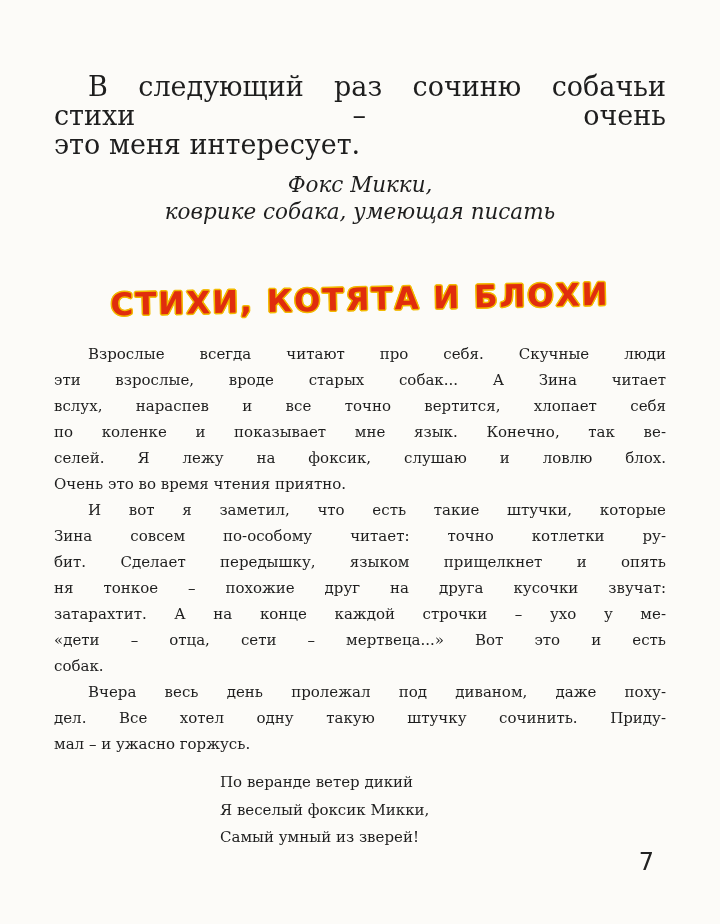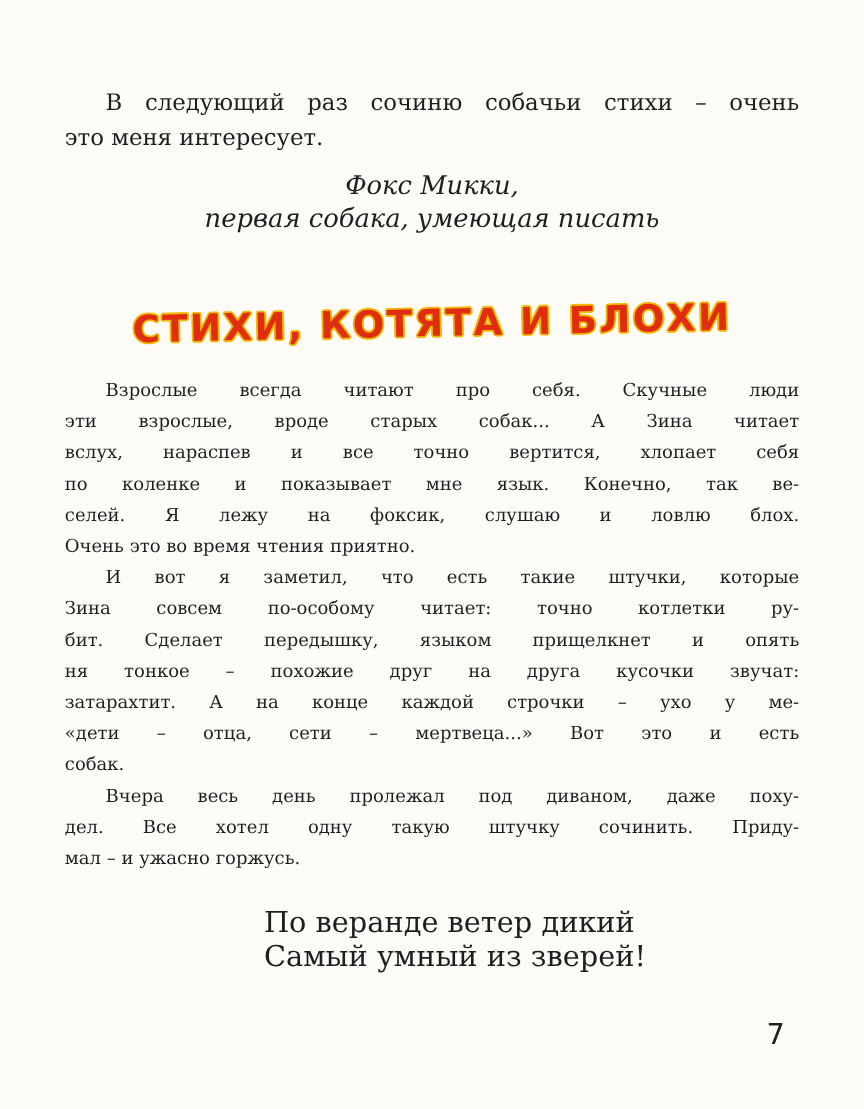--- a/index.html
+++ b/index.html
@@ -22,7 +22,7 @@
   
   .intro {
     margin-top: 72px;
-    font-size: 19px;
+    font-size: 27px;
     line-height: 29px;
   }
   .just {

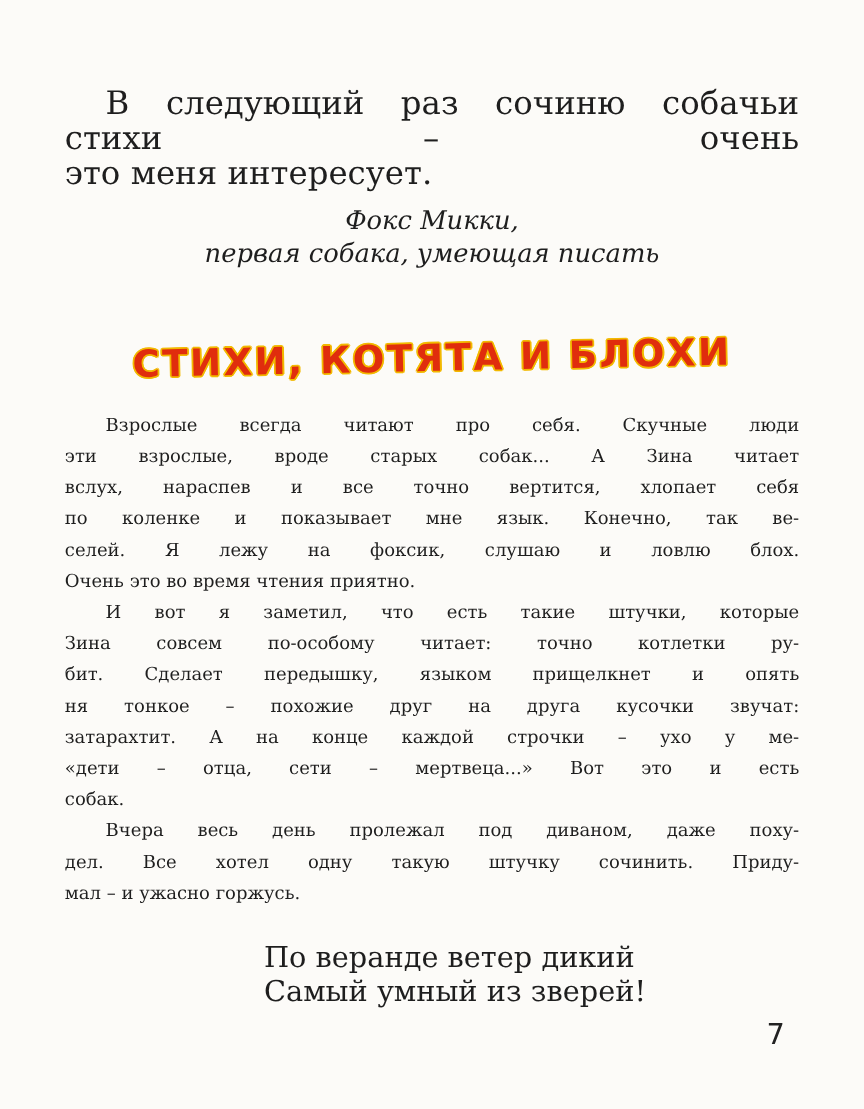--- a/index.html
+++ b/index.html
@@ -93,7 +93,7 @@
 
     <div class="attribution">
       <div>Фокс Микки,</div>
-      <div>первая собака, умеющая писать</div>
+      <div>коврике собака, умеющая писать</div>
     </div>
 
     <div class="chapter-title" style="color: rgb(224, 45, 13); text-shadow: rgb(242, 185, 0) 1.5px 0px 0px, rgb(242, 185, 0) -1.5px 0px 0px, rgb(242, 185, 0) 0px 1.5px 0px, rgb(242, 185, 0) 0px -1.5px 0px, rgb(242, 185, 0) 1px 1px 0px, rgb(242, 185, 0) -1px -1px 0px, rgb(242, 185, 0) 1px -1px 0px, rgb(242, 185, 0) -1px 1px 0px;">СТИХИ, КОТЯТА И БЛОХИ</div>

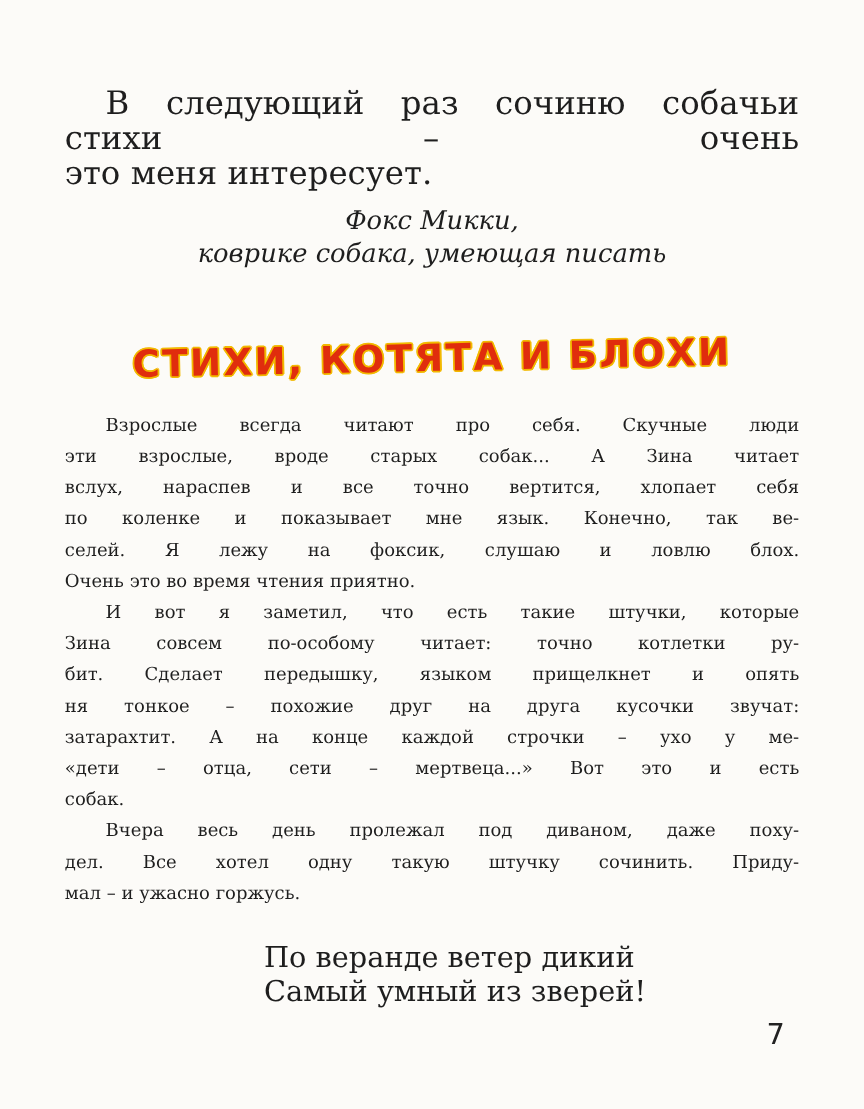--- a/index.html
+++ b/index.html
@@ -64,9 +64,9 @@
 
   
   .poem {
-    margin-top: 28px;
+    margin-top: 12px;
     padding-left: 166px;
-    font-size: 24px;
+    font-size: 15px;
     line-height: 27.5px;
     text-align: left;
   }

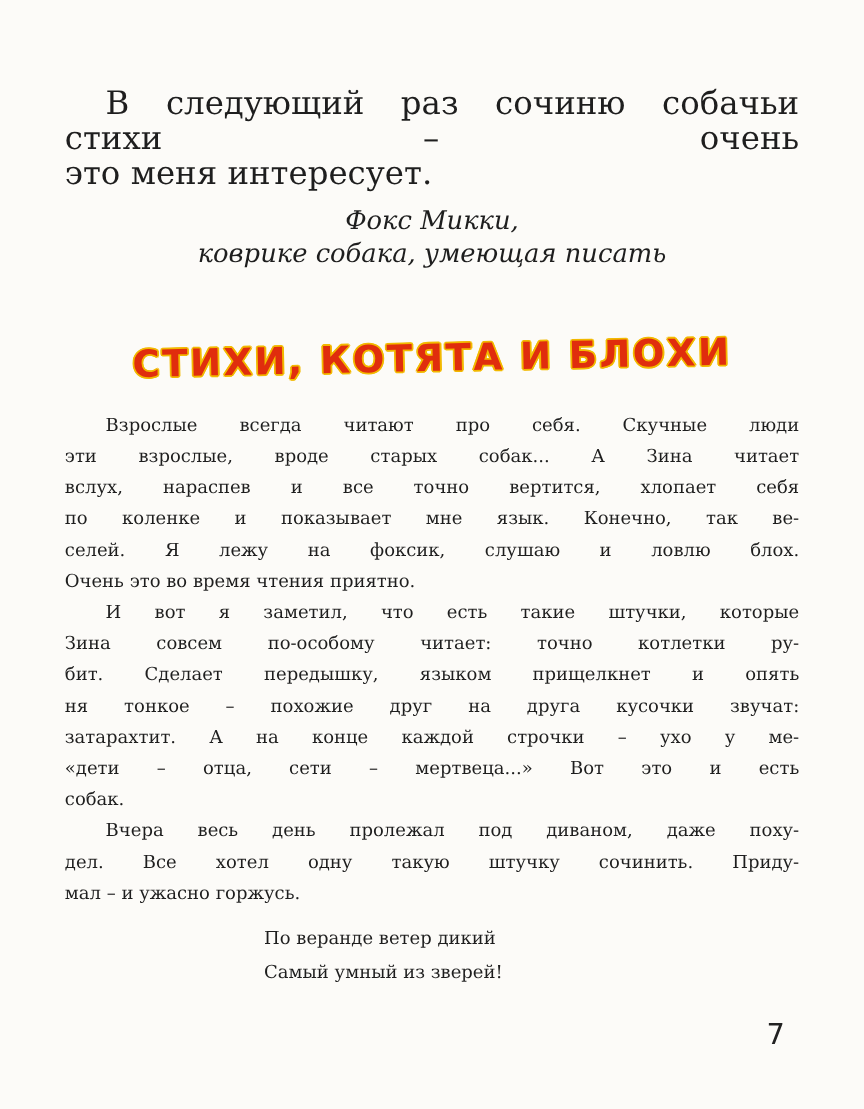--- a/index.html
+++ b/index.html
@@ -125,6 +125,7 @@
 
     <div class="poem">
       <div>По веранде ветер дикий</div>
+      <div>Я веселый фоксик Микки,</div>
       <div>Самый умный из зверей!</div>
     </div>
 

